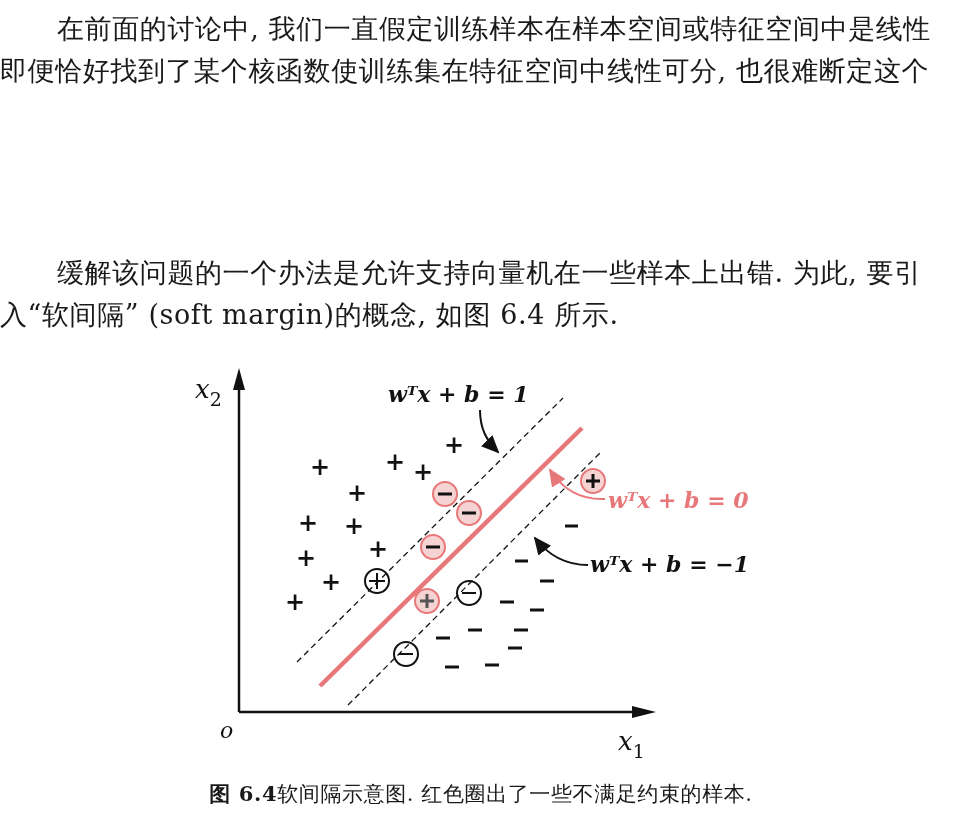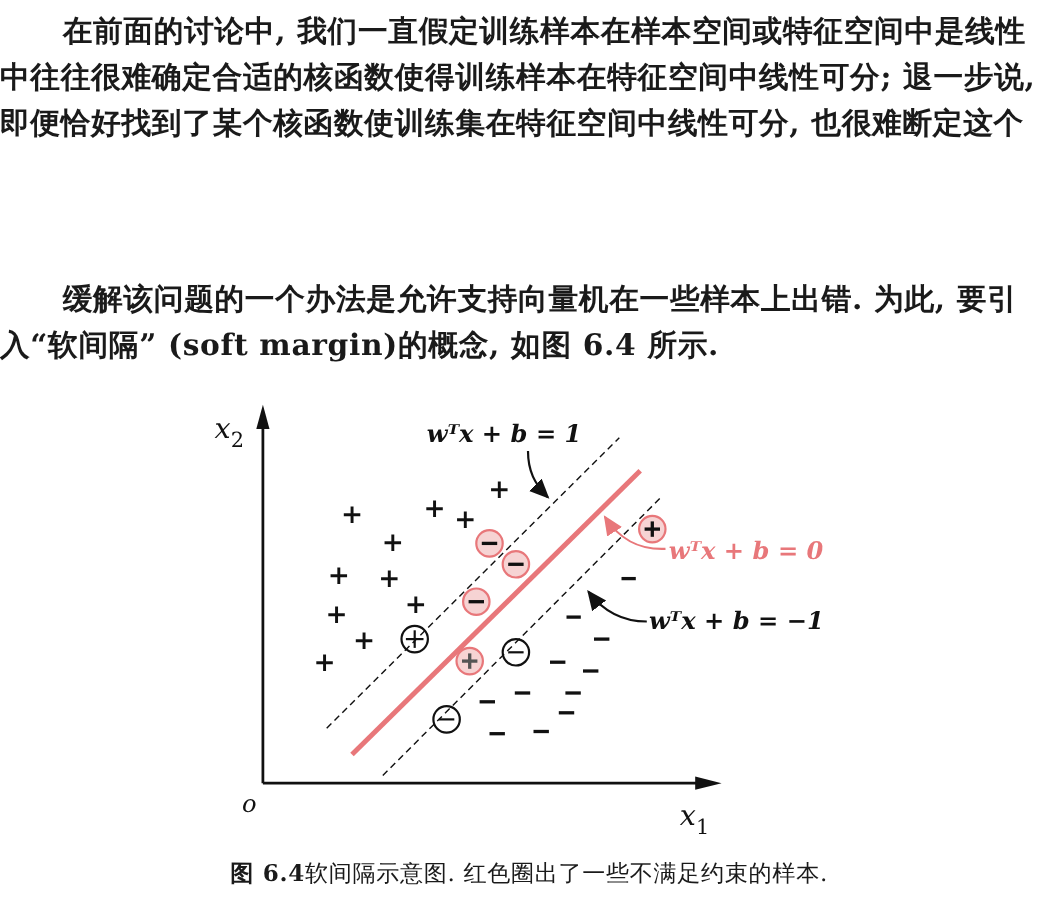--- a/index.html
+++ b/index.html
@@ -6,7 +6,7 @@
   body { width: 962px; height: 823px; position: relative; overflow: hidden;
          font-family: "DejaVu Serif", serif; color: #1a1a1a; }
   .para { position: absolute; left: 0; width: 962px; font-size: 27px; line-height: 42px; letter-spacing: 0.6px; }
-  .para .line { display: block; white-space: nowrap; height: 42px; font-weight: bold; }
+  .para .line { display: block; white-space: nowrap; height: 42px; }
   #p1 { top: 8px; }
   #p2 { top: 228px; margin-top: 24px; }
   .indent { padding-left: 57px; }

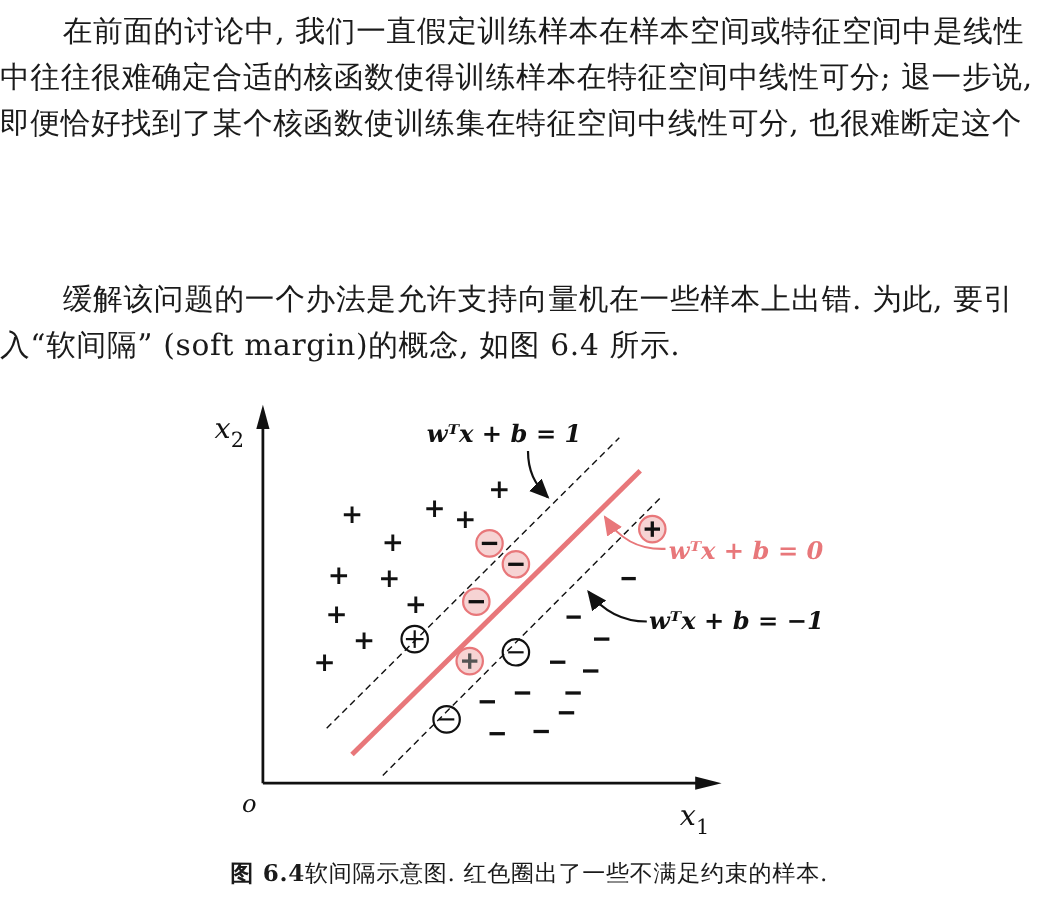--- a/index.html
+++ b/index.html
@@ -21,7 +21,6 @@
 
 <div class="para" id="p1">
   <span class="line indent">在前面的讨论中, 我们一直假定训练样本在样本空间或特征空间中是线性</span>
-  <span class="line">中往往很难确定合适的核函数使得训练样本在特征空间中线性可分; 退一步说,</span>
   <span class="line">即便恰好找到了某个核函数使训练集在特征空间中线性可分, 也很难断定这个</span>
 </div>
 

